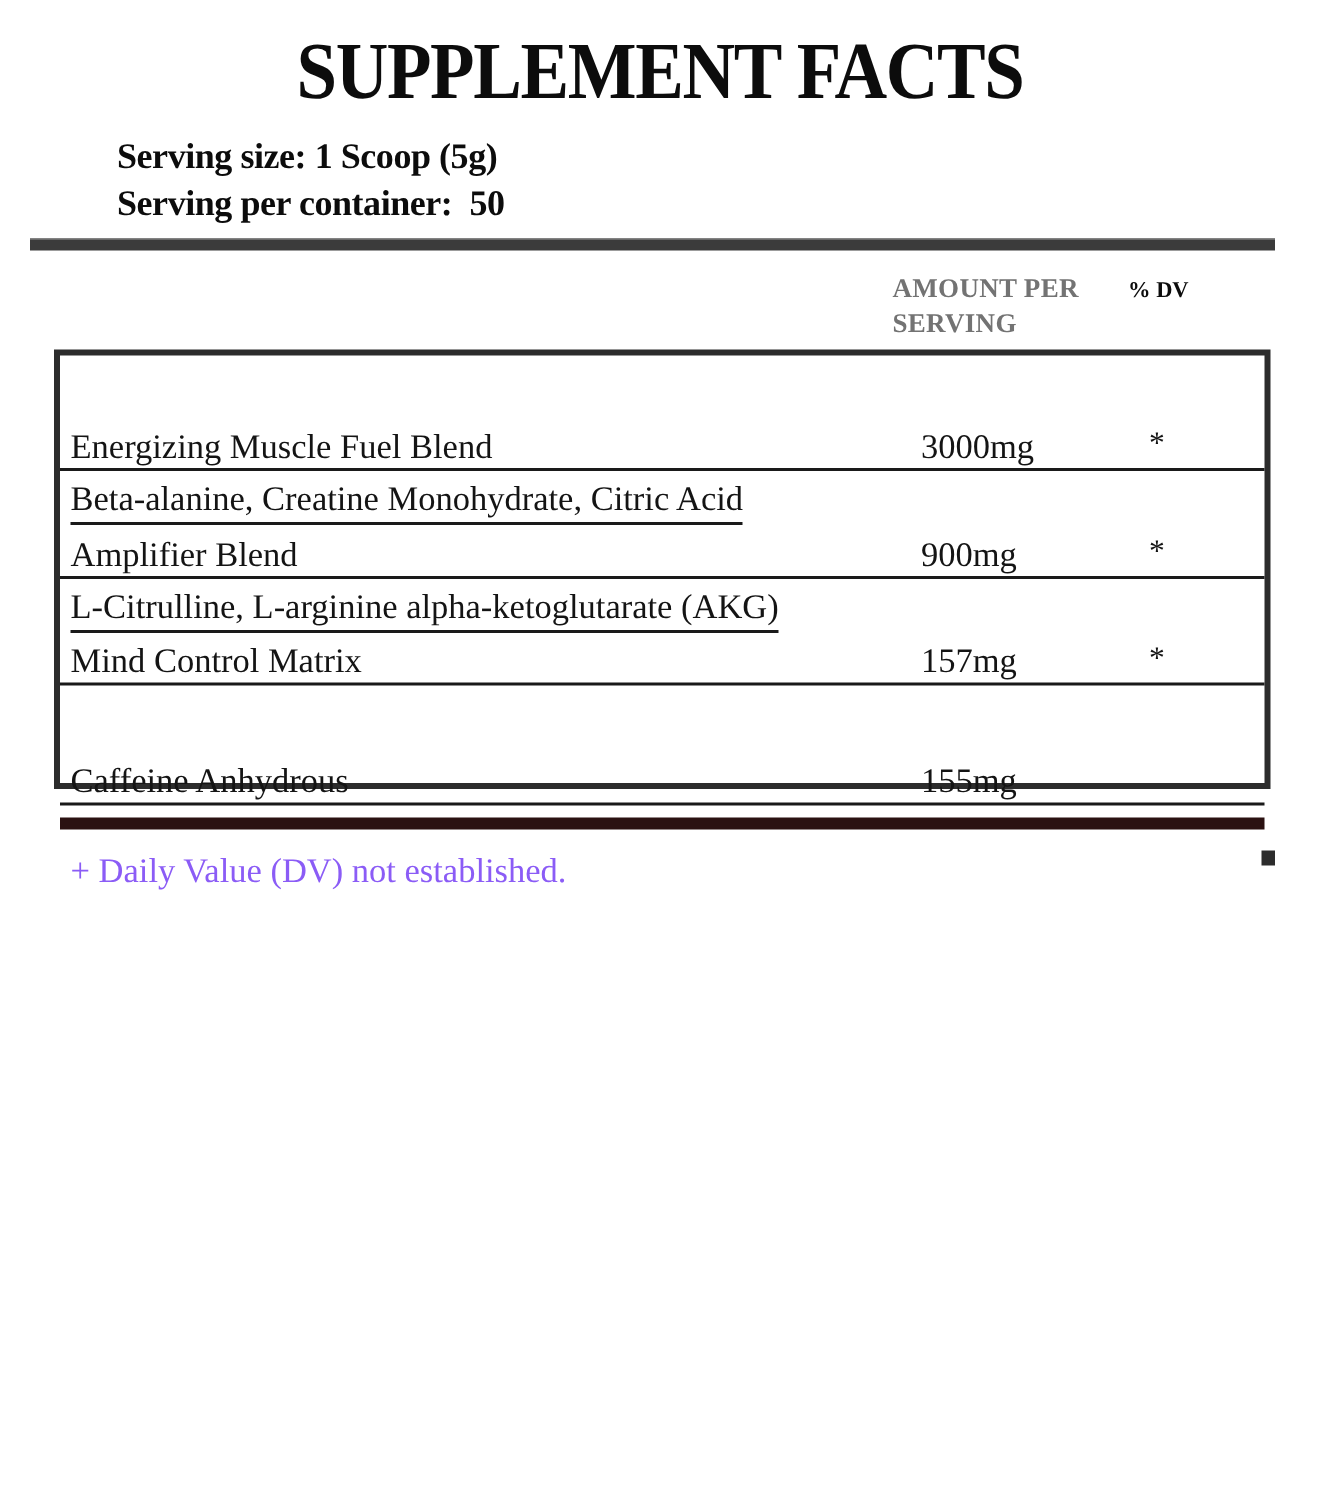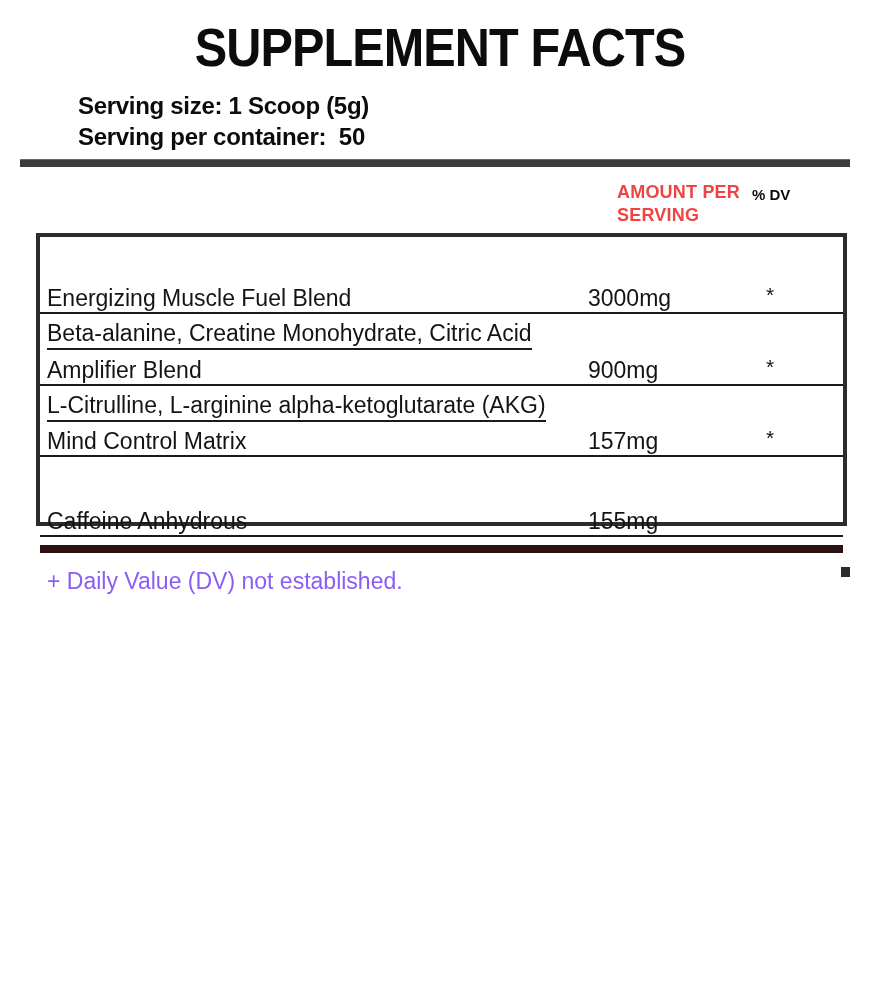--- a/index.html
+++ b/index.html
@@ -9,7 +9,7 @@
     width: 880px;
     height: 1000px;
     background: #ffffff;
-    font-family: Liberation Sans, sans-serif;
+    font-family: Liberation Serif, serif;
     color: #111111;
     overflow: hidden;
   }

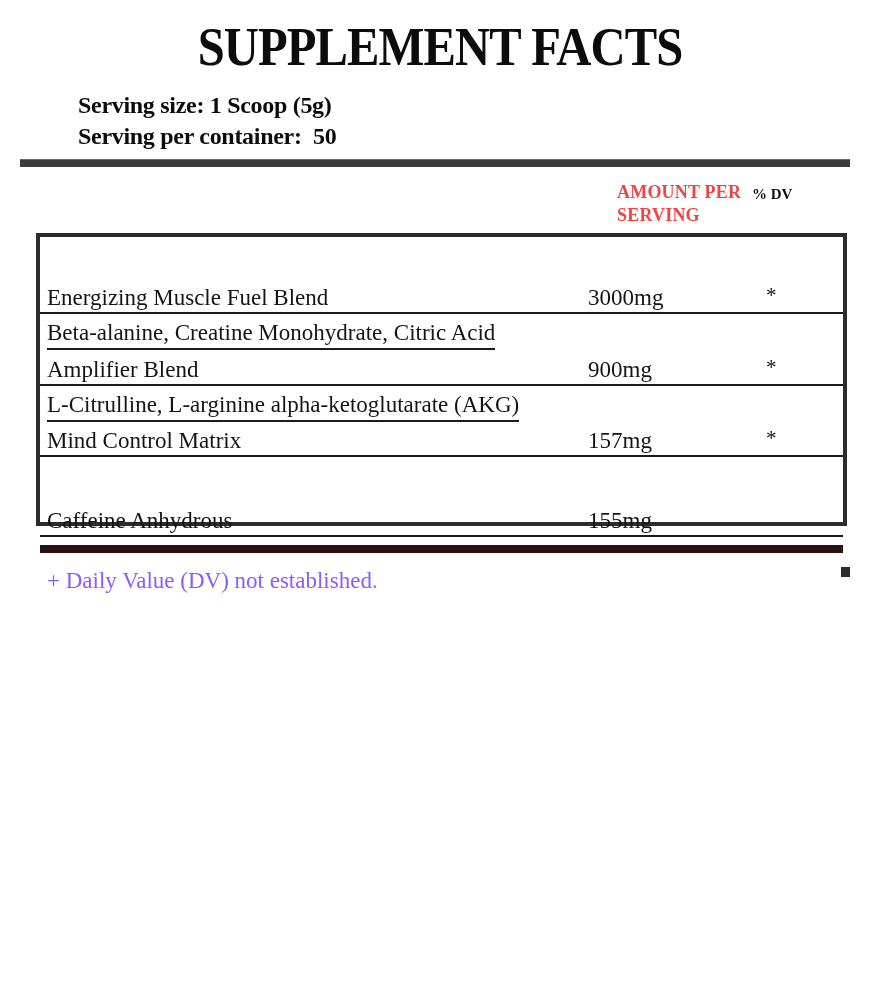--- a/index.html
+++ b/index.html
@@ -54,12 +54,12 @@
 
   .amount-head {
     position: absolute;
-    left: 617px;
+    left: 595px;
     top: 181px;
     font-size: 18px;
     font-weight: bold;
     line-height: 23px;
-    color: #ef4444;
+    color: #737373;
     letter-spacing: 0.2px;
   }
   .dv-head {

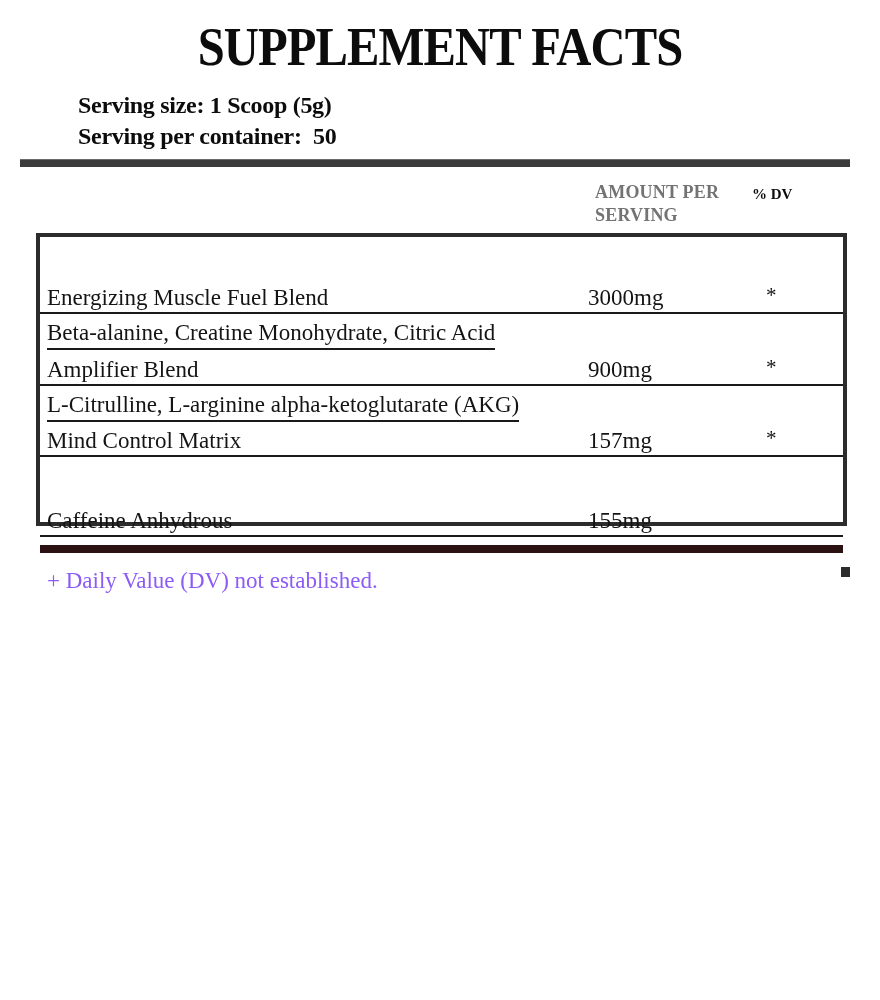--- a/index.html
+++ b/index.html
@@ -106,7 +106,7 @@
   }
   .row .amount {
     position: absolute;
-    left: 548px;
+    left: 574px;
     bottom: 0;
     white-space: nowrap;
   }

